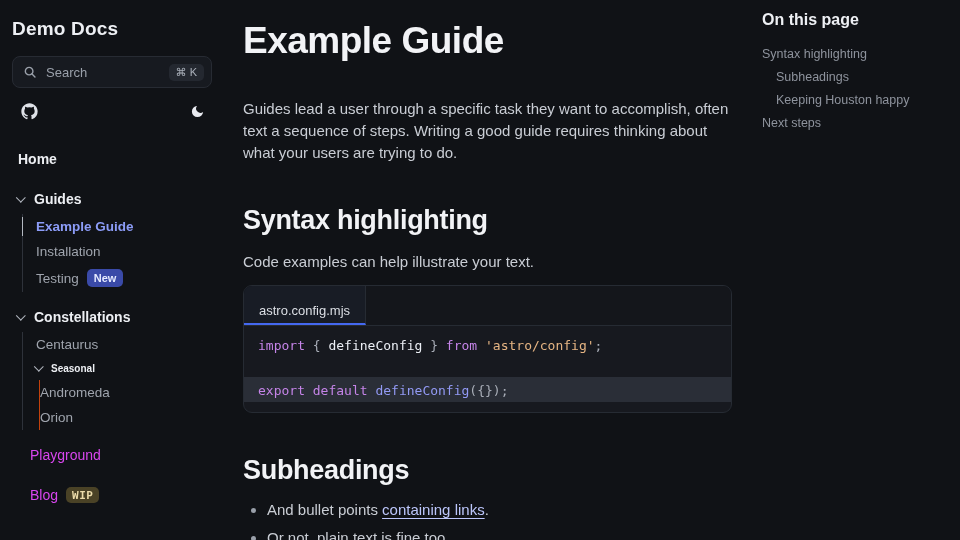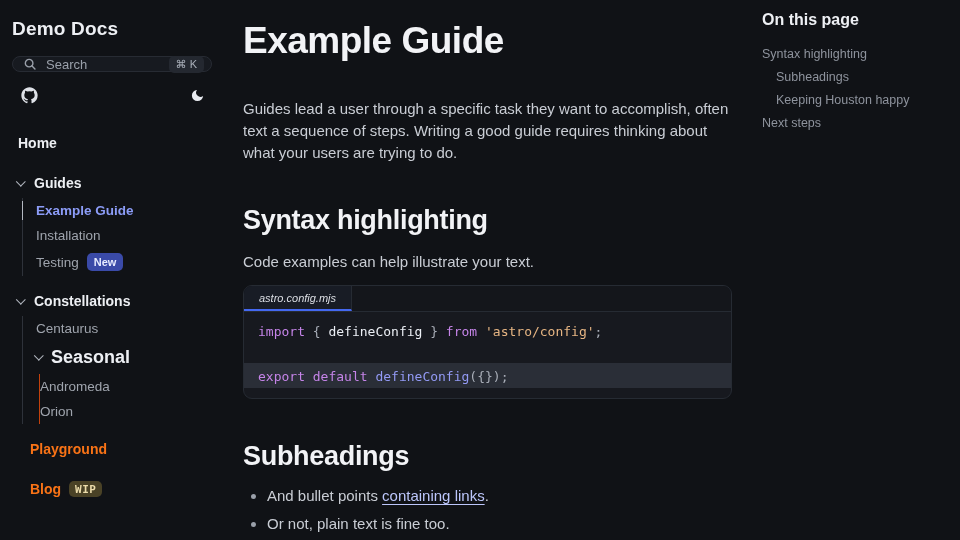--- a/index.html
+++ b/index.html
@@ -15,7 +15,7 @@
   .sidebar { width:232px; min-width:232px; padding:14px 20px 0 12px; }
   .brand { font-size:19px; font-weight:700; color:#edeff3; margin:4px 0 16px; letter-spacing:.2px; }
   .searchbar {
-    display:flex; align-items:center; gap:9px; height:16px;
+    display:flex; align-items:center; gap:9px; height:32px;
     background:#171a20; border:1px solid #272b33; border-radius:8px;
     padding:0 7px 0 10px; color:#9aa0aa; font-size:13px; cursor:pointer;
   }

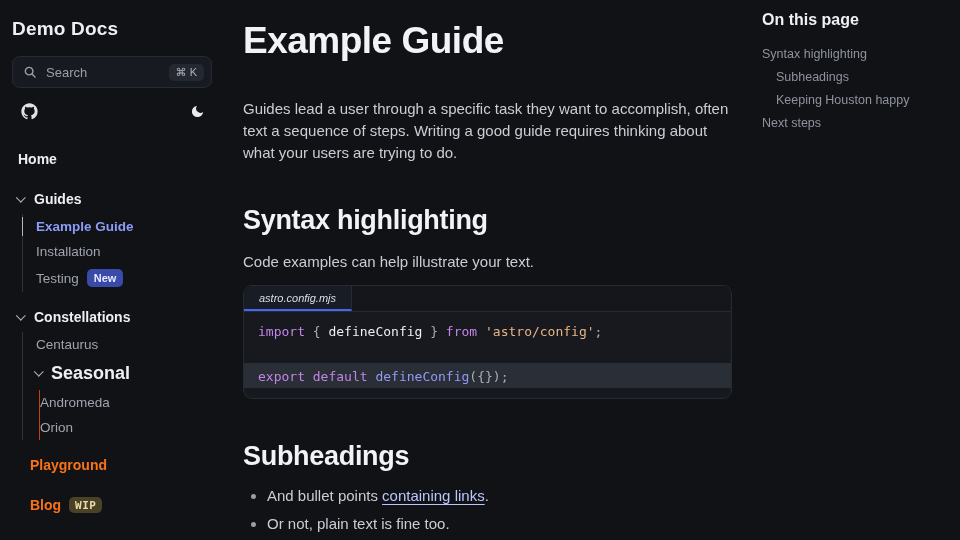--- a/index.html
+++ b/index.html
@@ -67,8 +67,8 @@
   .codeblock { margin-top:15px; border:1px solid #262b33; border-radius:9px; background:#17191f; overflow:hidden; }
   .tabbar { display:flex; background:#14161b; border-bottom:1px solid #262b33; }
   .tab {
-    padding:6px 15px 5px; font-size:11px; color:#dcdfe5; background:#181c25;
-    border-right:1px solid #262b33; border-bottom:2px solid #4468f0; cursor:pointer;font-style:italic;
+    padding:17px 15px 5px; font-size:13px; color:#dcdfe5; background:#181c25;
+    border-right:1px solid #262b33; border-bottom:2px solid #4468f0; cursor:pointer;
   }
   .codebody { padding:9px 0 10px; font-family:"DejaVu Sans Mono", monospace; font-size:13px; line-height:1.62; }
   .cline { padding:0 14px; white-space:pre; min-height:21px; }

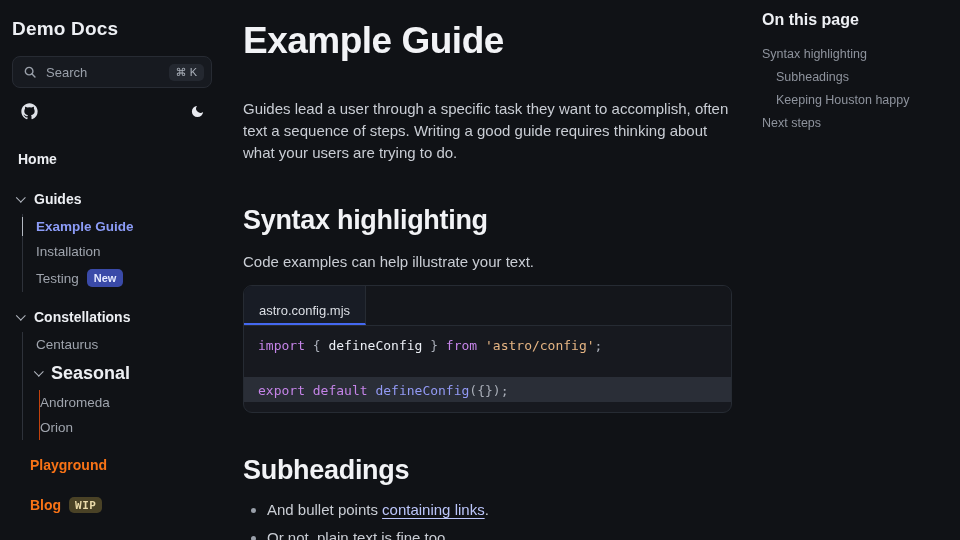--- a/index.html
+++ b/index.html
@@ -41,7 +41,7 @@
   .group-items > li.active::before {
     content:""; position:absolute; left:-14px; top:3px; bottom:3px; width:1px; background:#b4b9c2;
   }
-  .subgroup-head { display:flex; align-items:center; gap:8px; padding:6px 0; font-weight:700; color:#edeff3; font-size:18px; cursor:pointer; }
+  .subgroup-head { display:flex; align-items:center; gap:8px; padding:6px 0; font-weight:700; color:#edeff3; font-size:10px; cursor:pointer; }
   .subgroup-items { margin-left:3px; border-left:1px solid #c2410c; list-style:none; }
   .subgroup-items > li { padding:5px 0; color:#9fa4ad; font-size:13.5px; cursor:pointer; }
   .badge-new {

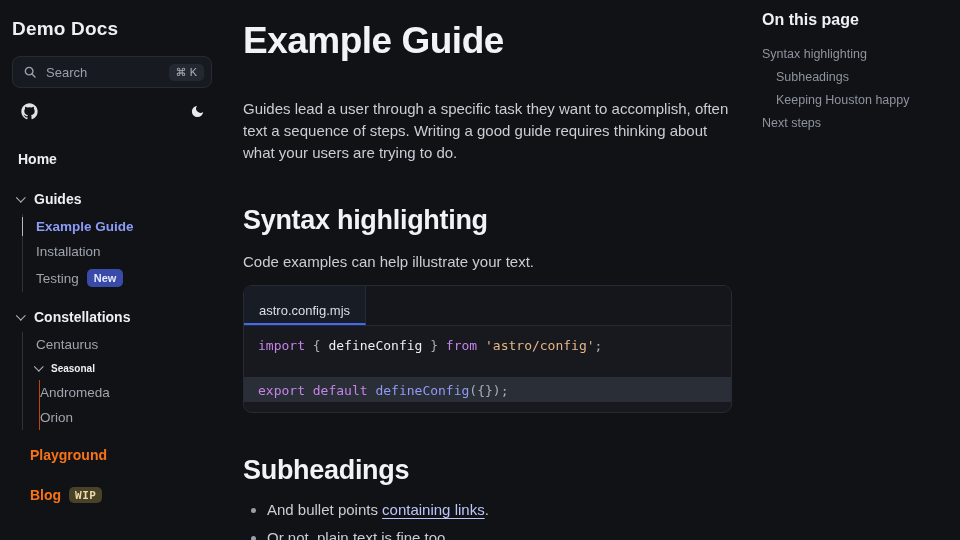--- a/index.html
+++ b/index.html
@@ -54,7 +54,7 @@
     padding:1.5px 6px; border-radius:5px; letter-spacing:.5px; vertical-align:1px;
   }
   .nav-top-row { display:flex; align-items:center; padding:7px 0 7px 6px; cursor:pointer; }
-  .nav-top-row .label { font-weight:700; color:#f97316;padding-left:12px; }
+  .nav-top-row .label { font-weight:400; color:#d946ef;padding-left:12px; }
   .mt-sm { margin-top:10px; }
 
   

